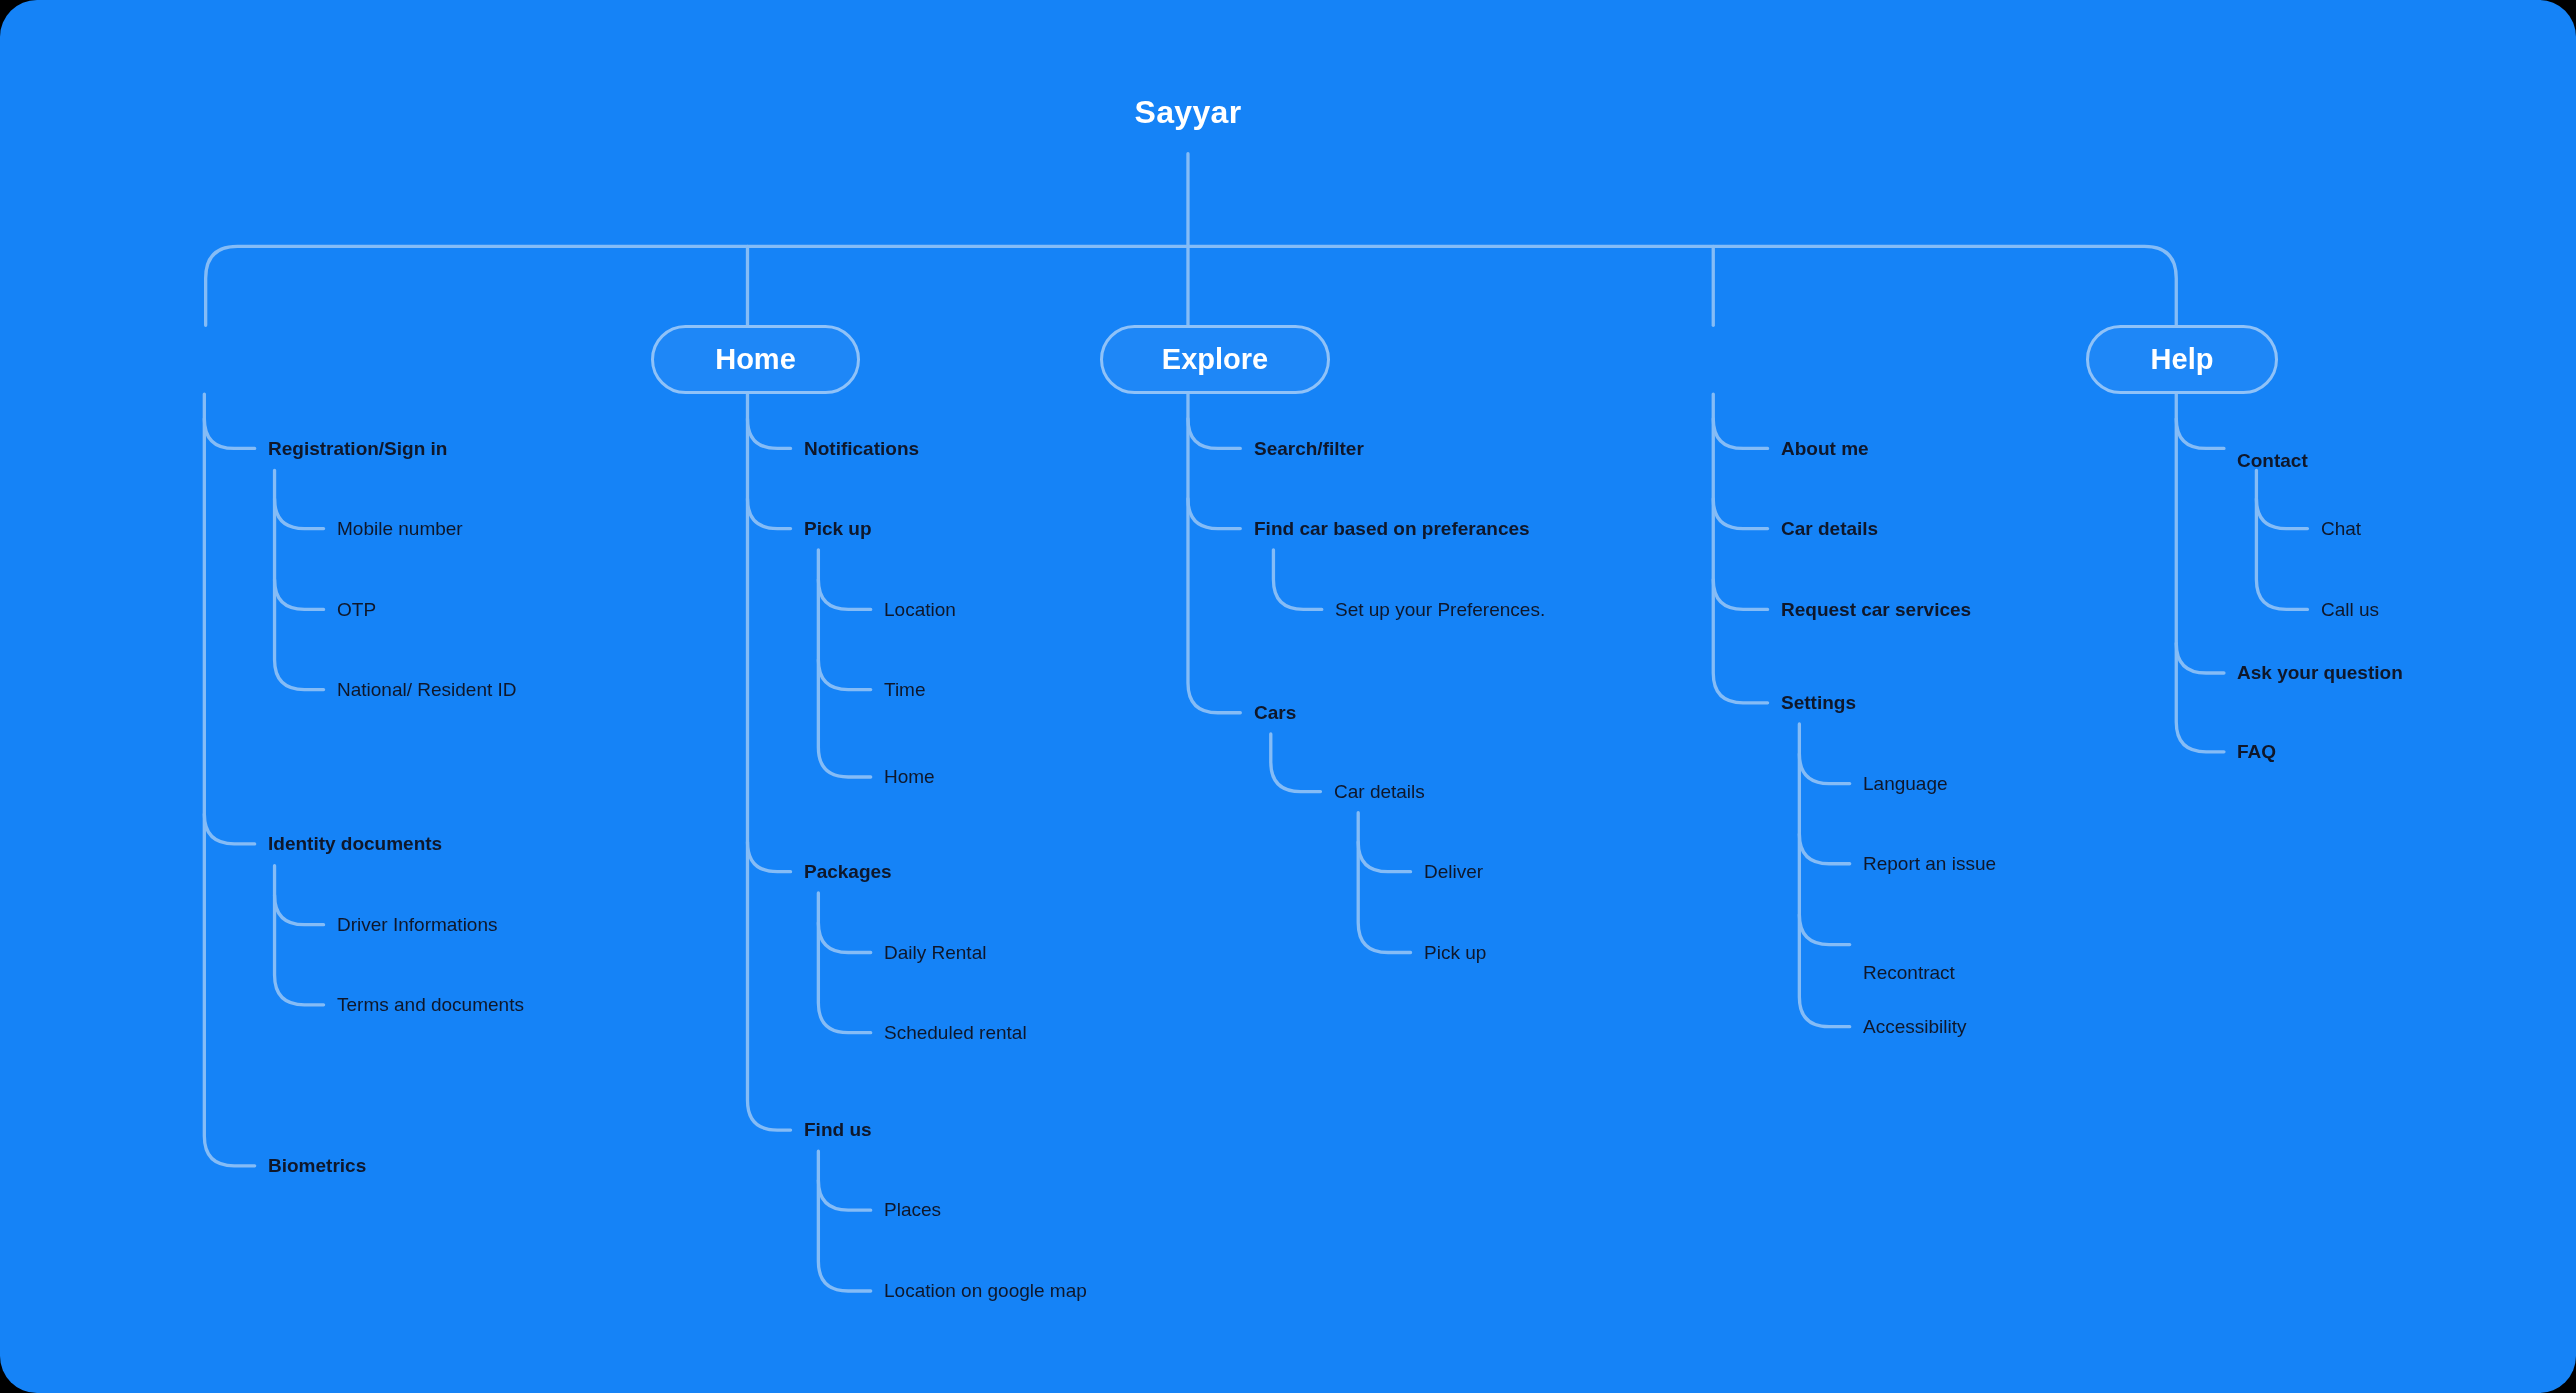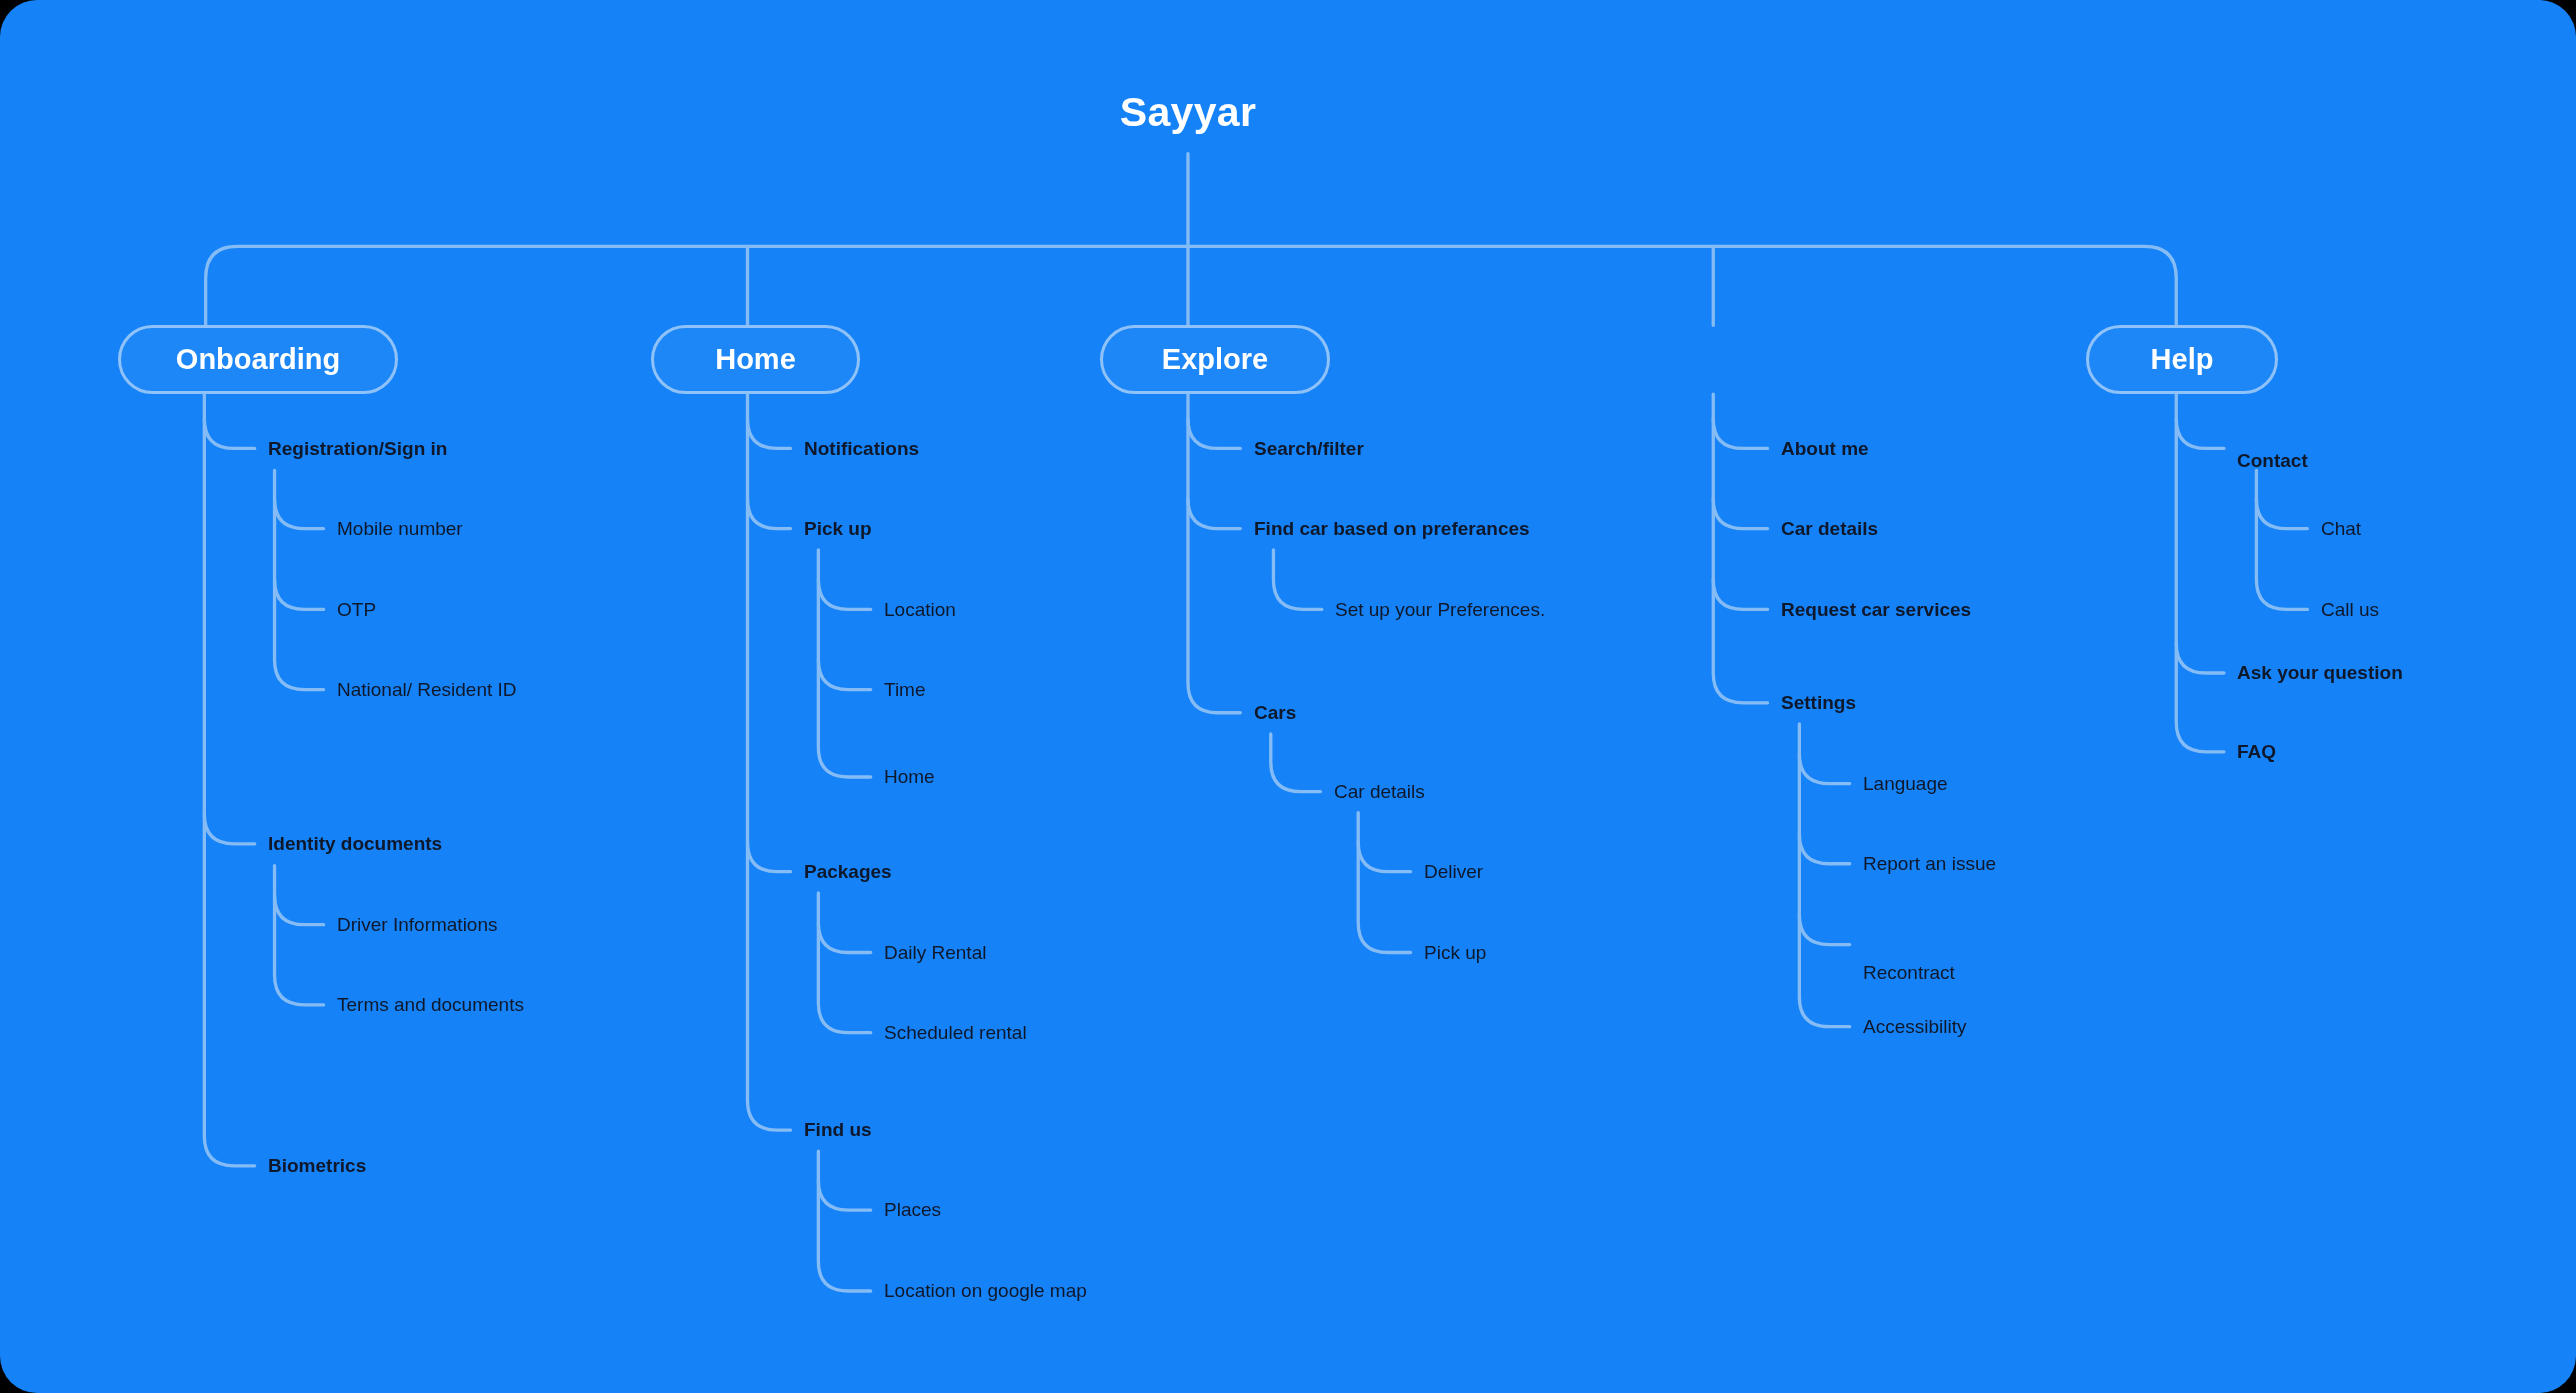--- a/index.html
+++ b/index.html
@@ -20,7 +20,7 @@
   .title{
     position:absolute;
     transform:translate(-50%,-50%);
-    color:#fff;font-size:41px;font-weight:700;letter-spacing:0.3px;
+    color:#fff;font-size:32px;font-weight:700;letter-spacing:0.3px;
     white-space:nowrap;
   }
   .pill{

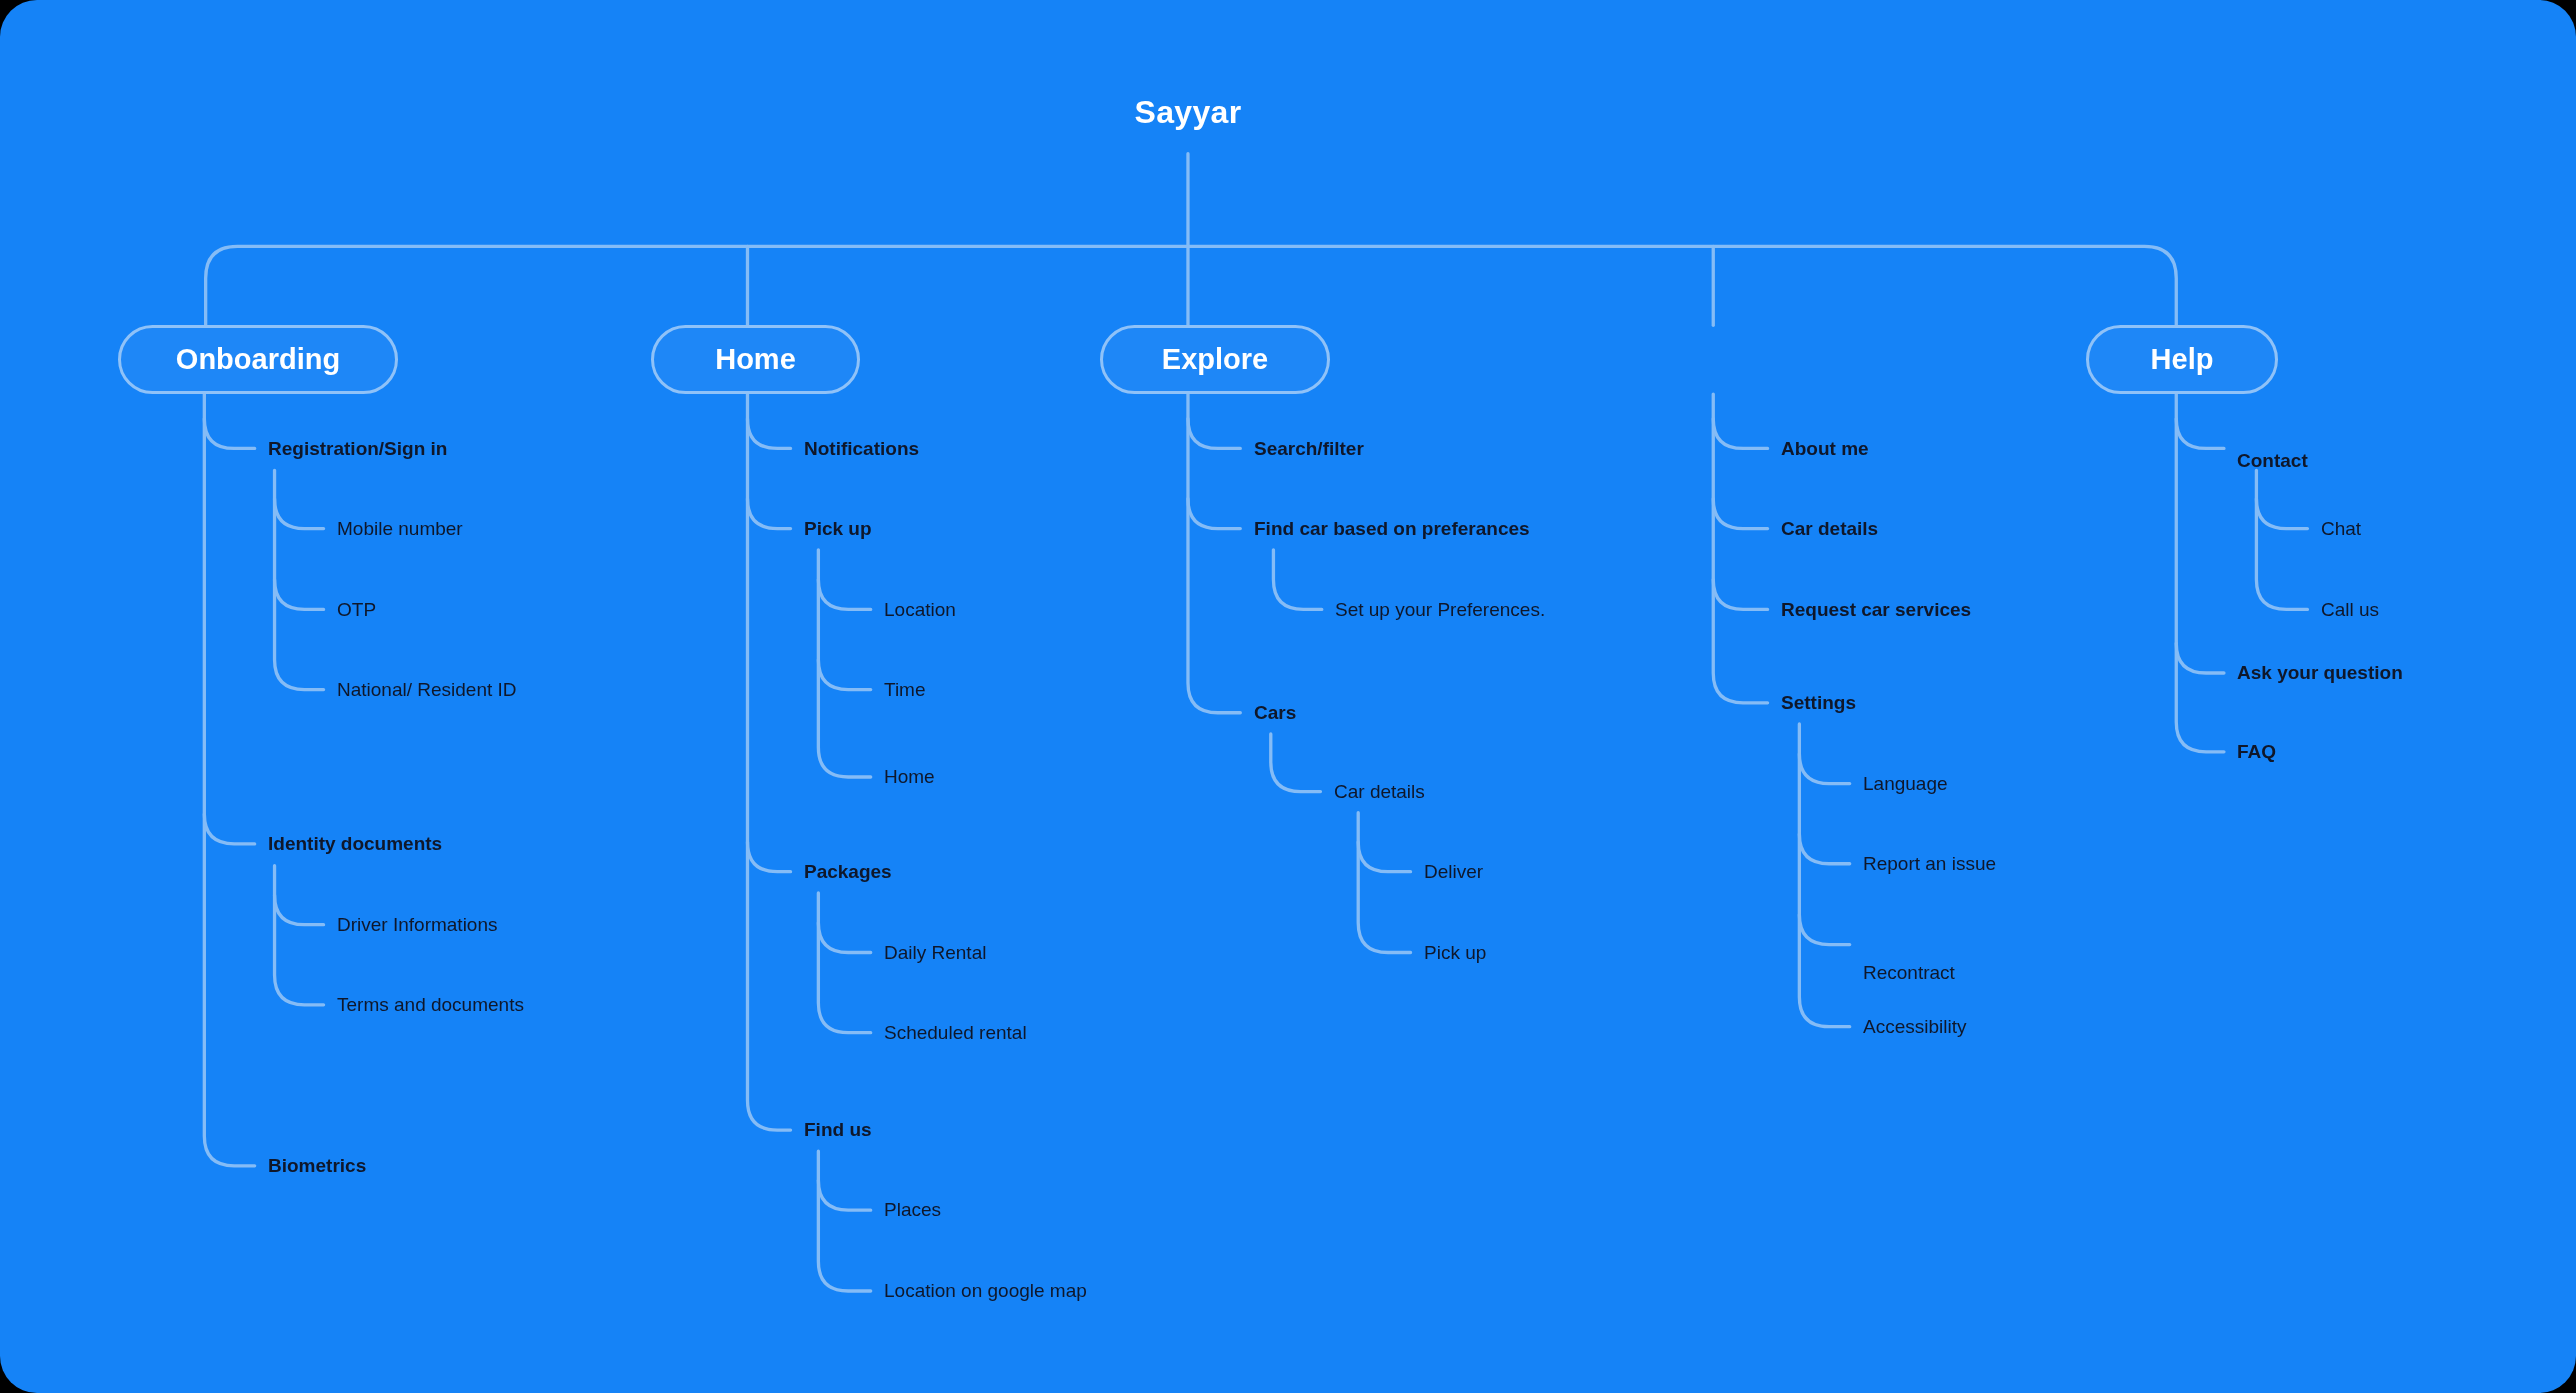--- a/index.html
+++ b/index.html
@@ -103,9 +103,6 @@
 
   <div class="title" style="left:1188px;top:112px">Sayyar</div>
 
-  <div class="pill" style="left:118px;top:325px;width:280px">
-    <span>Onboarding</span>
-  </div>
   <div class="pill" style="left:1100px;top:325px;width:230px">
     <span>Explore</span>
   </div>

